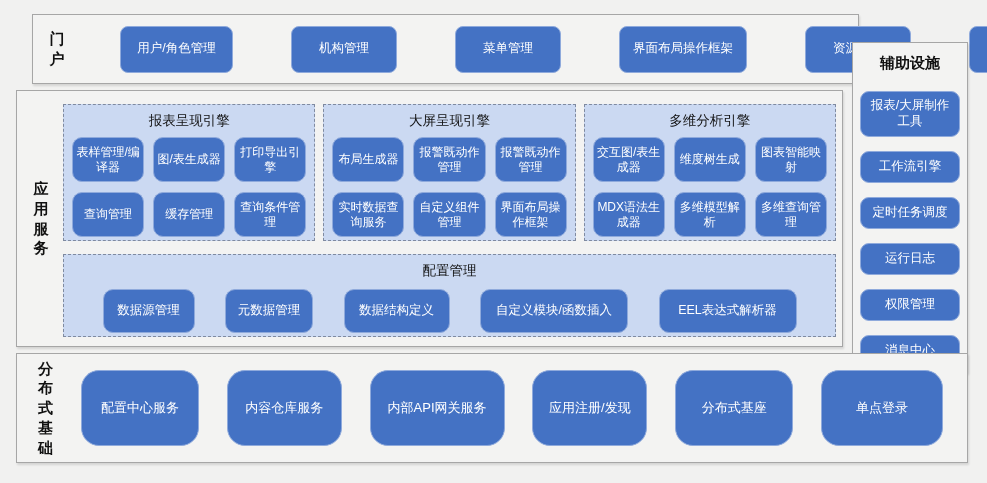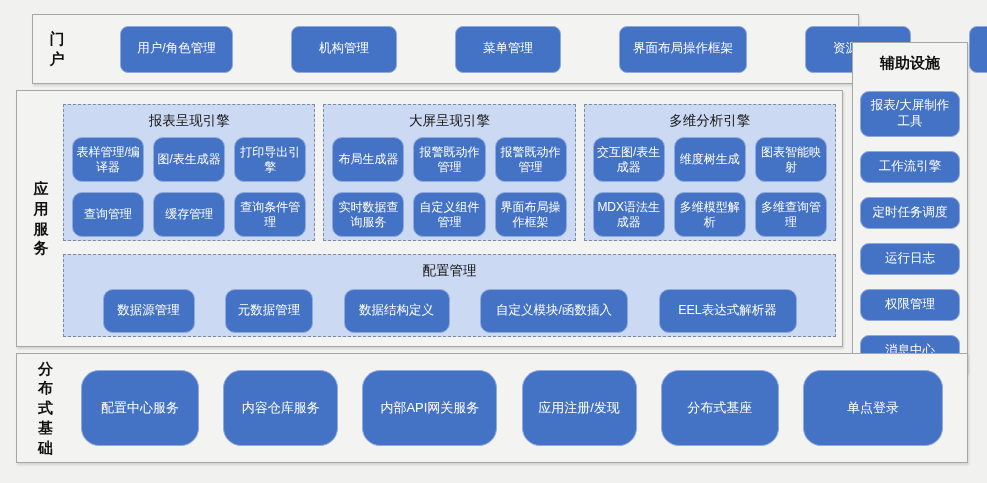--- a/index.html
+++ b/index.html
@@ -93,7 +93,7 @@
   .base .vlabel{margin-left:16px;margin-right:28px;text-align:right;}
   .base-row{flex:1;display:flex;justify-content:space-between;align-items:center;}
   .base .btn{height:76px;border-radius:18px;font-size:13px;}
-  .b0{width:118px}.b1{width:115px}.b2{width:135px}.b3{width:115px}.b4{width:118px}.b5{width:140px}
+  .b0{width:118px}.b1{width:115px}.b2{width:135px}.b3{width:115px}.b4{width:118px}.b5{width:122px}
 </style>
 </head>
 <body>

